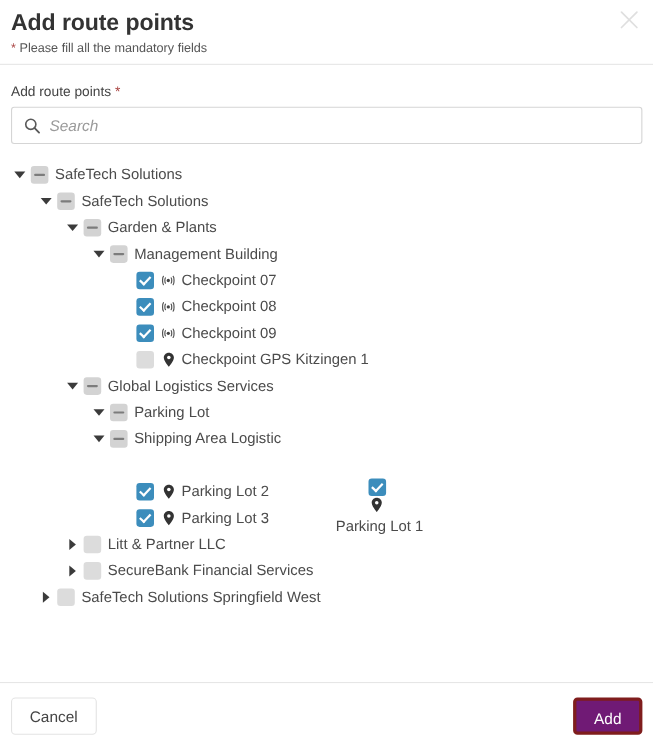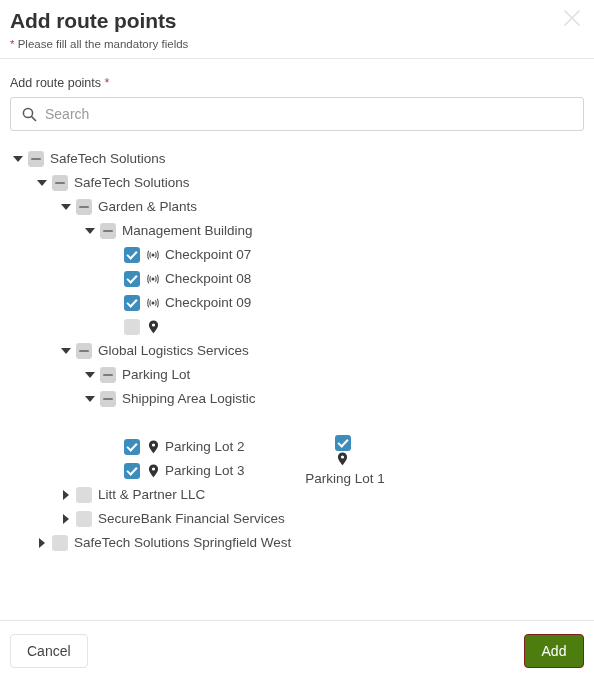--- a/index.html
+++ b/index.html
@@ -105,6 +105,7 @@
     background: transparent;
     padding: 0;
     height: 28px;
+    font-style: italic;
   }
   .search-input::placeholder {
     color: #9a9a9a;

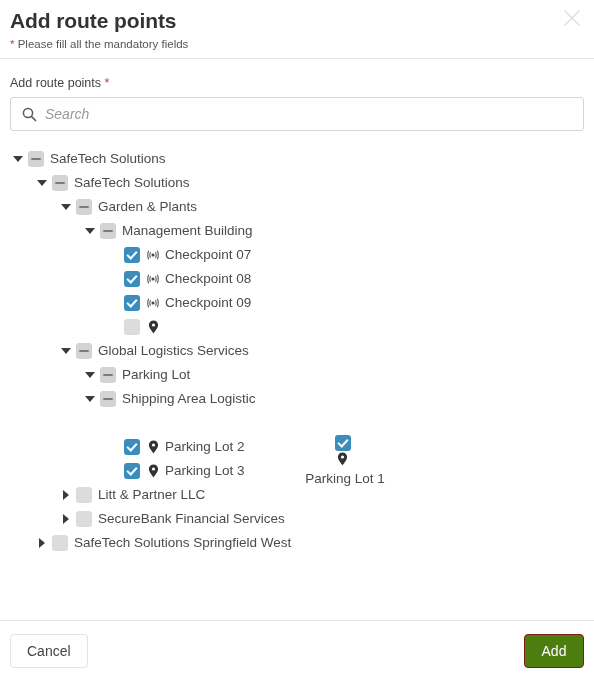--- a/index.html
+++ b/index.html
@@ -355,6 +355,7 @@
               <circle cx="5.5" cy="5" r="1.6" fill="#fff"></circle>
             </svg>
           </span>
+          <span class="node-label">Checkpoint GPS Kitzingen 1</span>
         </div>
         <div class="tree-row" style="padding-left: 48px; text-align: center;">
           <span class="toggle">

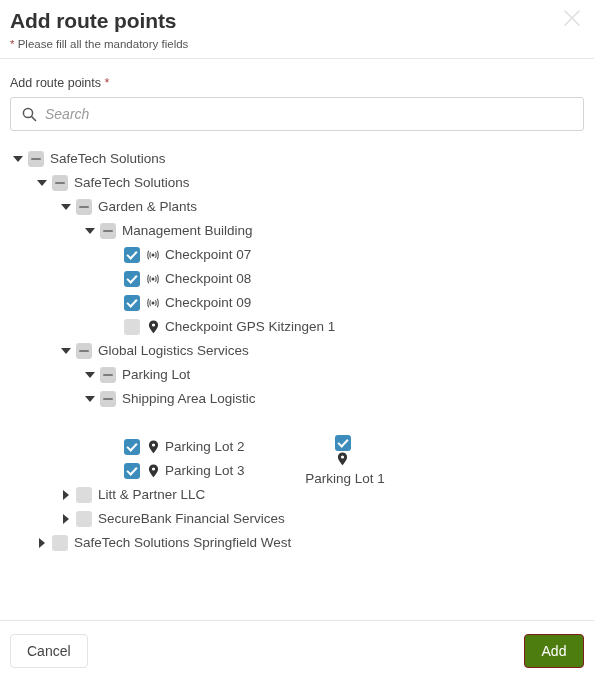--- a/index.html
+++ b/index.html
@@ -233,8 +233,8 @@
     color: #444444;
   }
   .btn-add {
-    background: #4d7c0f;
-    border: 1px solid #7f1d1d;
+    background: #701a75;
+    border: 3px solid #7f1d1d;
     color: #ffffff;
     min-width: 60px;
     text-align: center;

